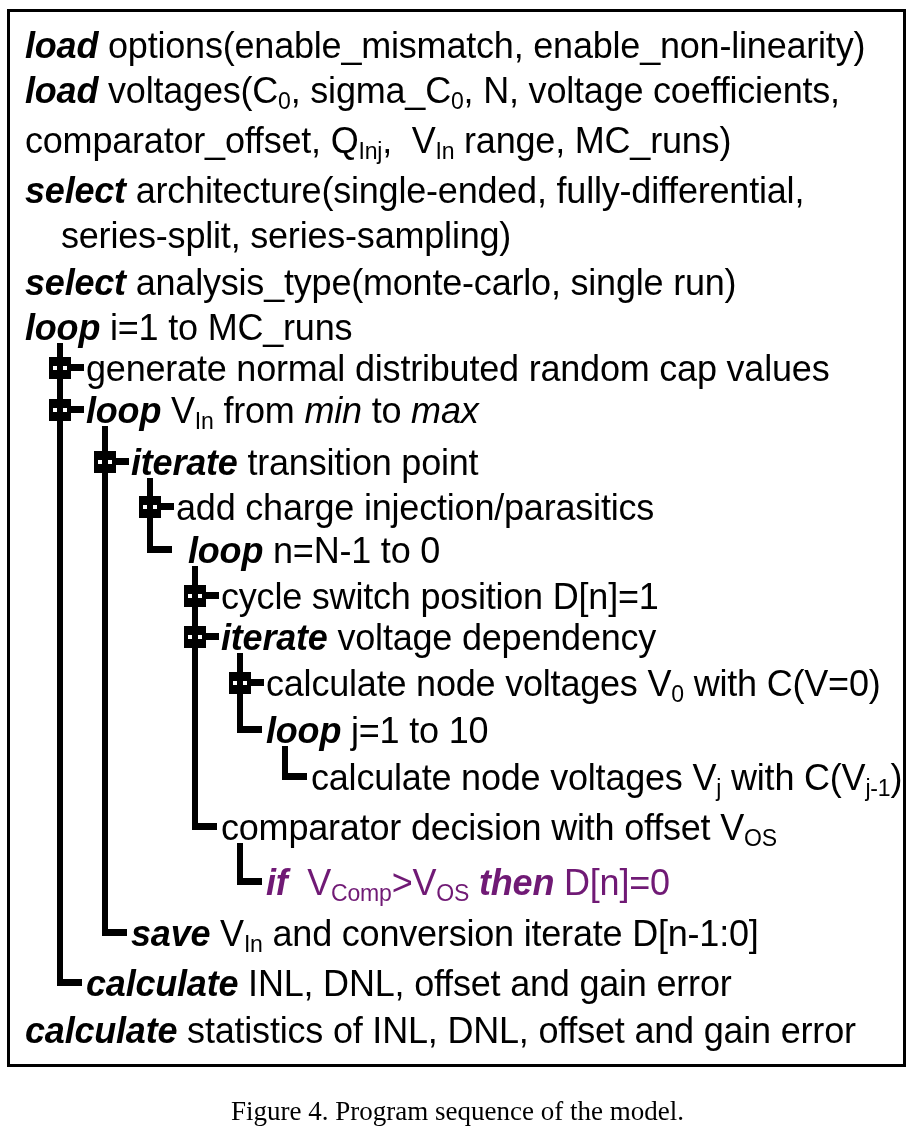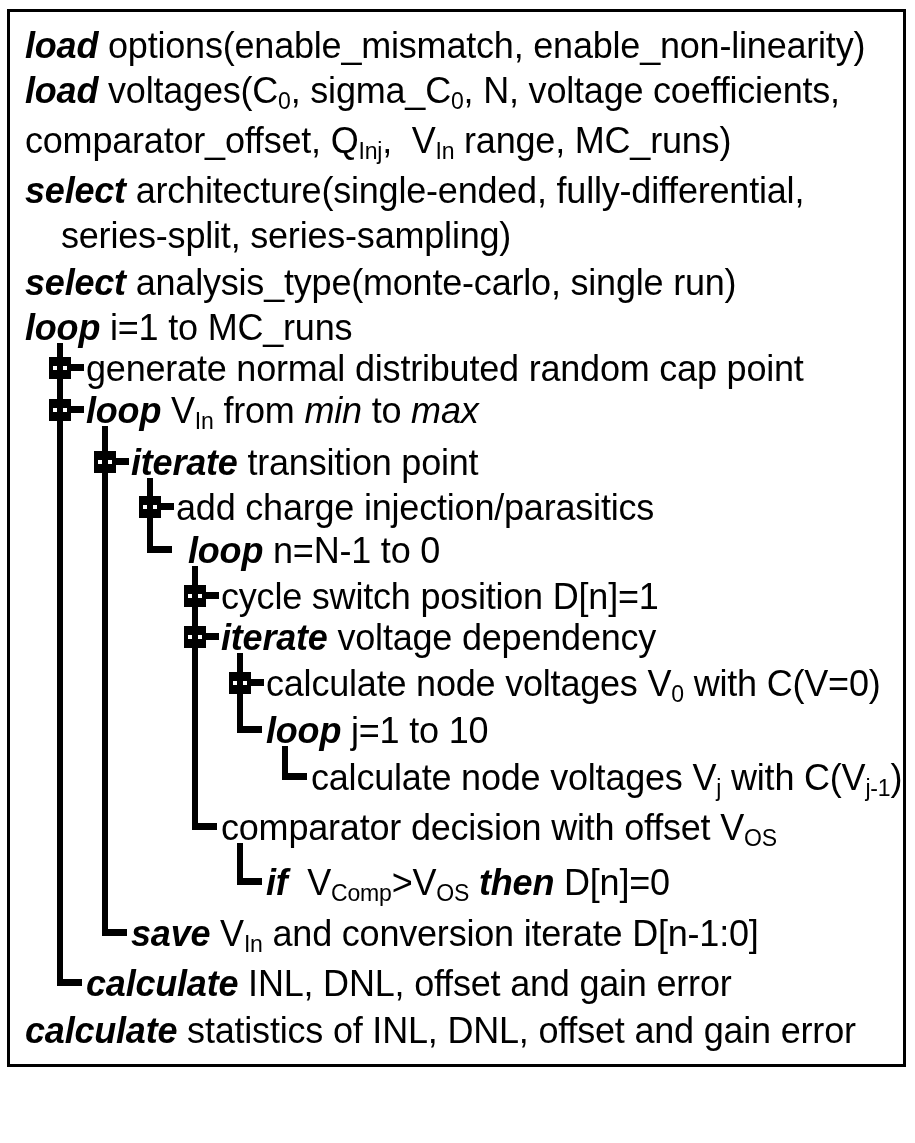--- a/index.html
+++ b/index.html
@@ -95,7 +95,7 @@
         <div class="cross-h"></div>
         <div class="cross-v"></div>
       </div>
-      <div class="code-line" style="left: 86px; top: 350px; color: rgb(0, 0, 0);"><span>generate normal distributed random cap point</span></div>
+      <div class="code-line" style="left: 86px; top: 350px; color: rgb(0, 0, 0);"><span>generate normal distributed random cap values</span></div>
       <div class="plus-tick" style="left: 69px; top: 406px; width: 15px; background: rgb(0, 0, 0);"></div>
       <div class="plus-square" style="left: 49px; top: 399px; background: rgb(0, 0, 0);">
         <div class="cross-h"></div>

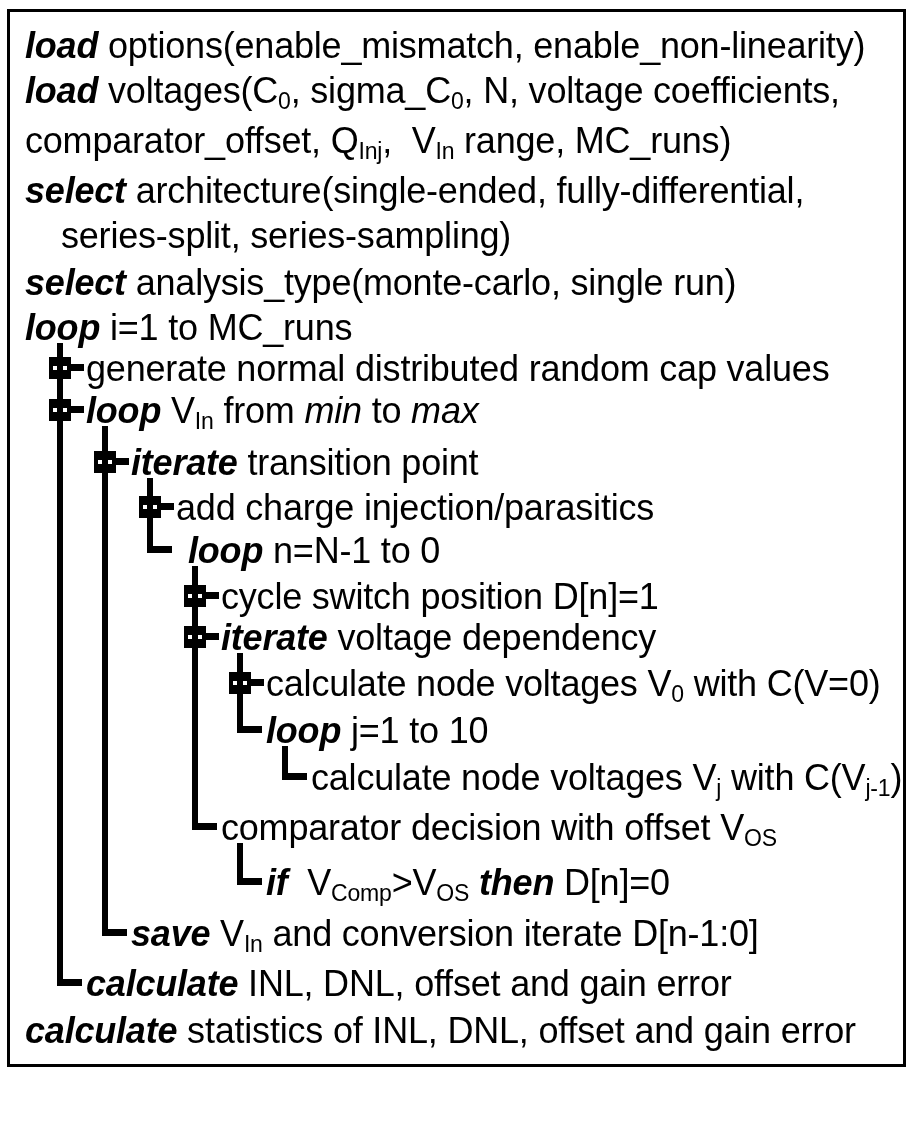--- a/index.html
+++ b/index.html
@@ -141,7 +141,7 @@
       <div class="elbow-bar" style="left: 192px; top: 823px; width: 25px; background: rgb(0, 0, 0);"></div>
       <div class="code-line" style="left: 221px; top: 809px; color: rgb(0, 0, 0);"><span>comparator decision with offset V</span><span class="sub">OS</span></div>
       <div class="elbow-bar" style="left: 237px; top: 878px; width: 25px; background: rgb(0, 0, 0);"></div>
-      <div class="code-line" style="left: 266px; top: 864px; color: #000000; text-align: center;"><span class="kw">if</span><span>  V</span><span class="sub">Comp</span><span>&gt;V</span><span class="sub">OS</span><span> </span><span class="kw">then</span><span> D[n]=0</span></div>
+      <div class="code-line" style="left: 266px; top: 864px; color: #701a75; text-align: center;"><span class="kw">if</span><span>  V</span><span class="sub">Comp</span><span>&gt;V</span><span class="sub">OS</span><span> </span><span class="kw">then</span><span> D[n]=0</span></div>
       <div class="elbow-bar" style="left: 102px; top: 929px; width: 25px; background: rgb(0, 0, 0);"></div>
       <div class="code-line" style="left: 131px; top: 915px; color: rgb(0, 0, 0);"><span class="kw">save</span><span> V</span><span class="sub">In</span><span> and conversion iterate D[n-1:0]</span></div>
       <div class="elbow-bar" style="left: 57px; top: 979px; width: 25px; background: rgb(0, 0, 0);"></div>

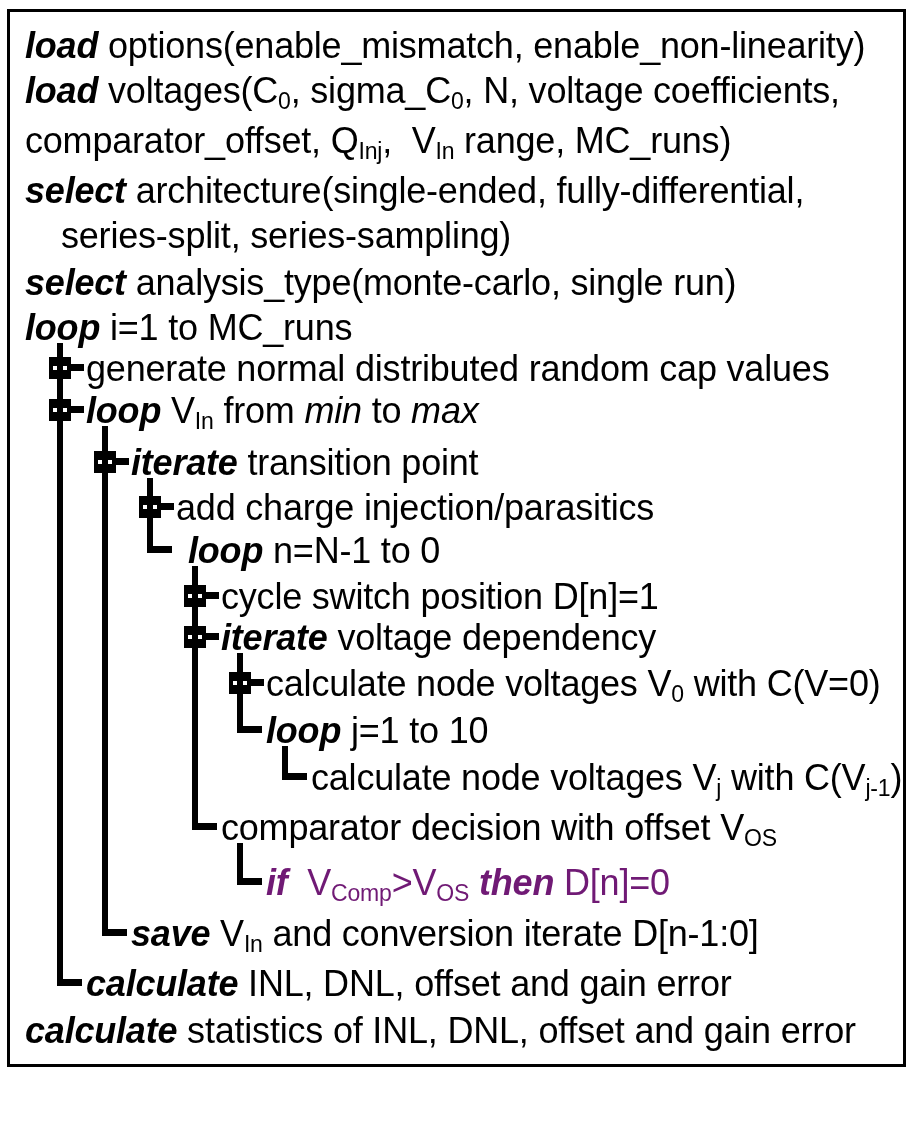--- a/index.html
+++ b/index.html
@@ -155,6 +155,7 @@
       <div class="tree-stem" style="left: 282px; top: 746px; height: 34px; background: rgb(0, 0, 0);"></div>
       <div class="tree-stem" style="left: 237px; top: 843px; height: 42px; background: rgb(0, 0, 0);"></div>
     </div>
+  <div class="figure-caption">Figure 4. Program sequence of the model.</div>
 </div>
 
 </body></html>

